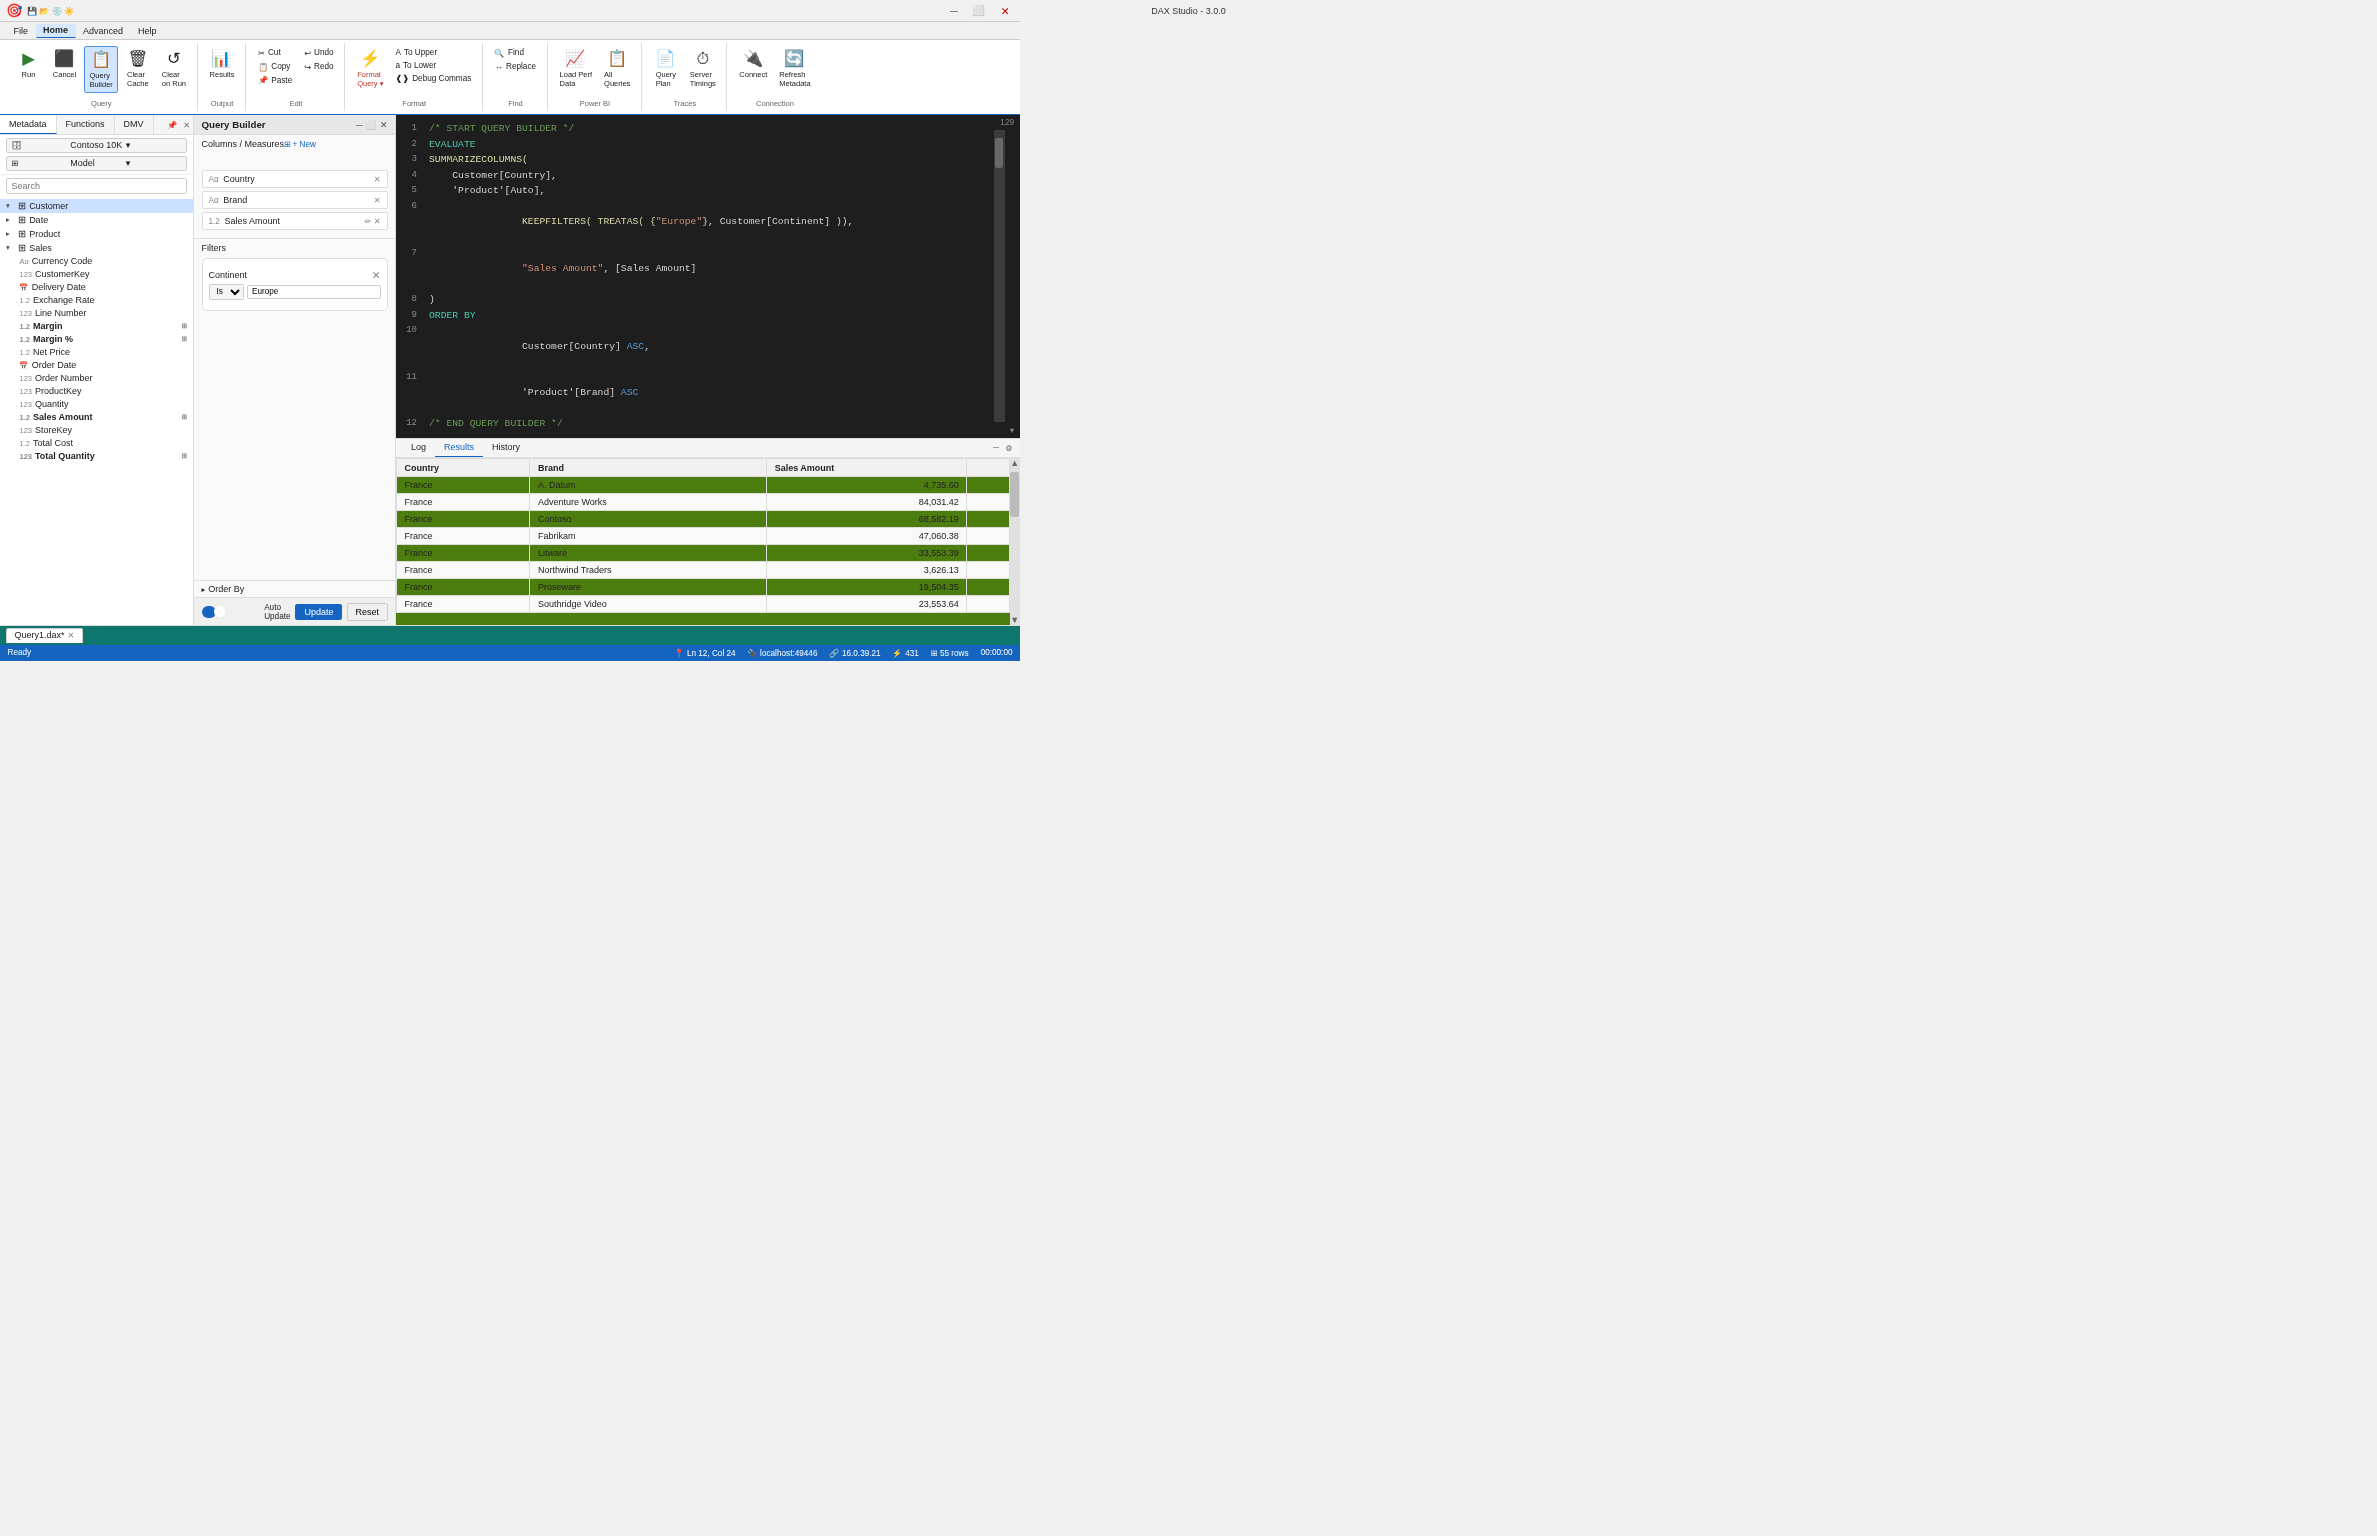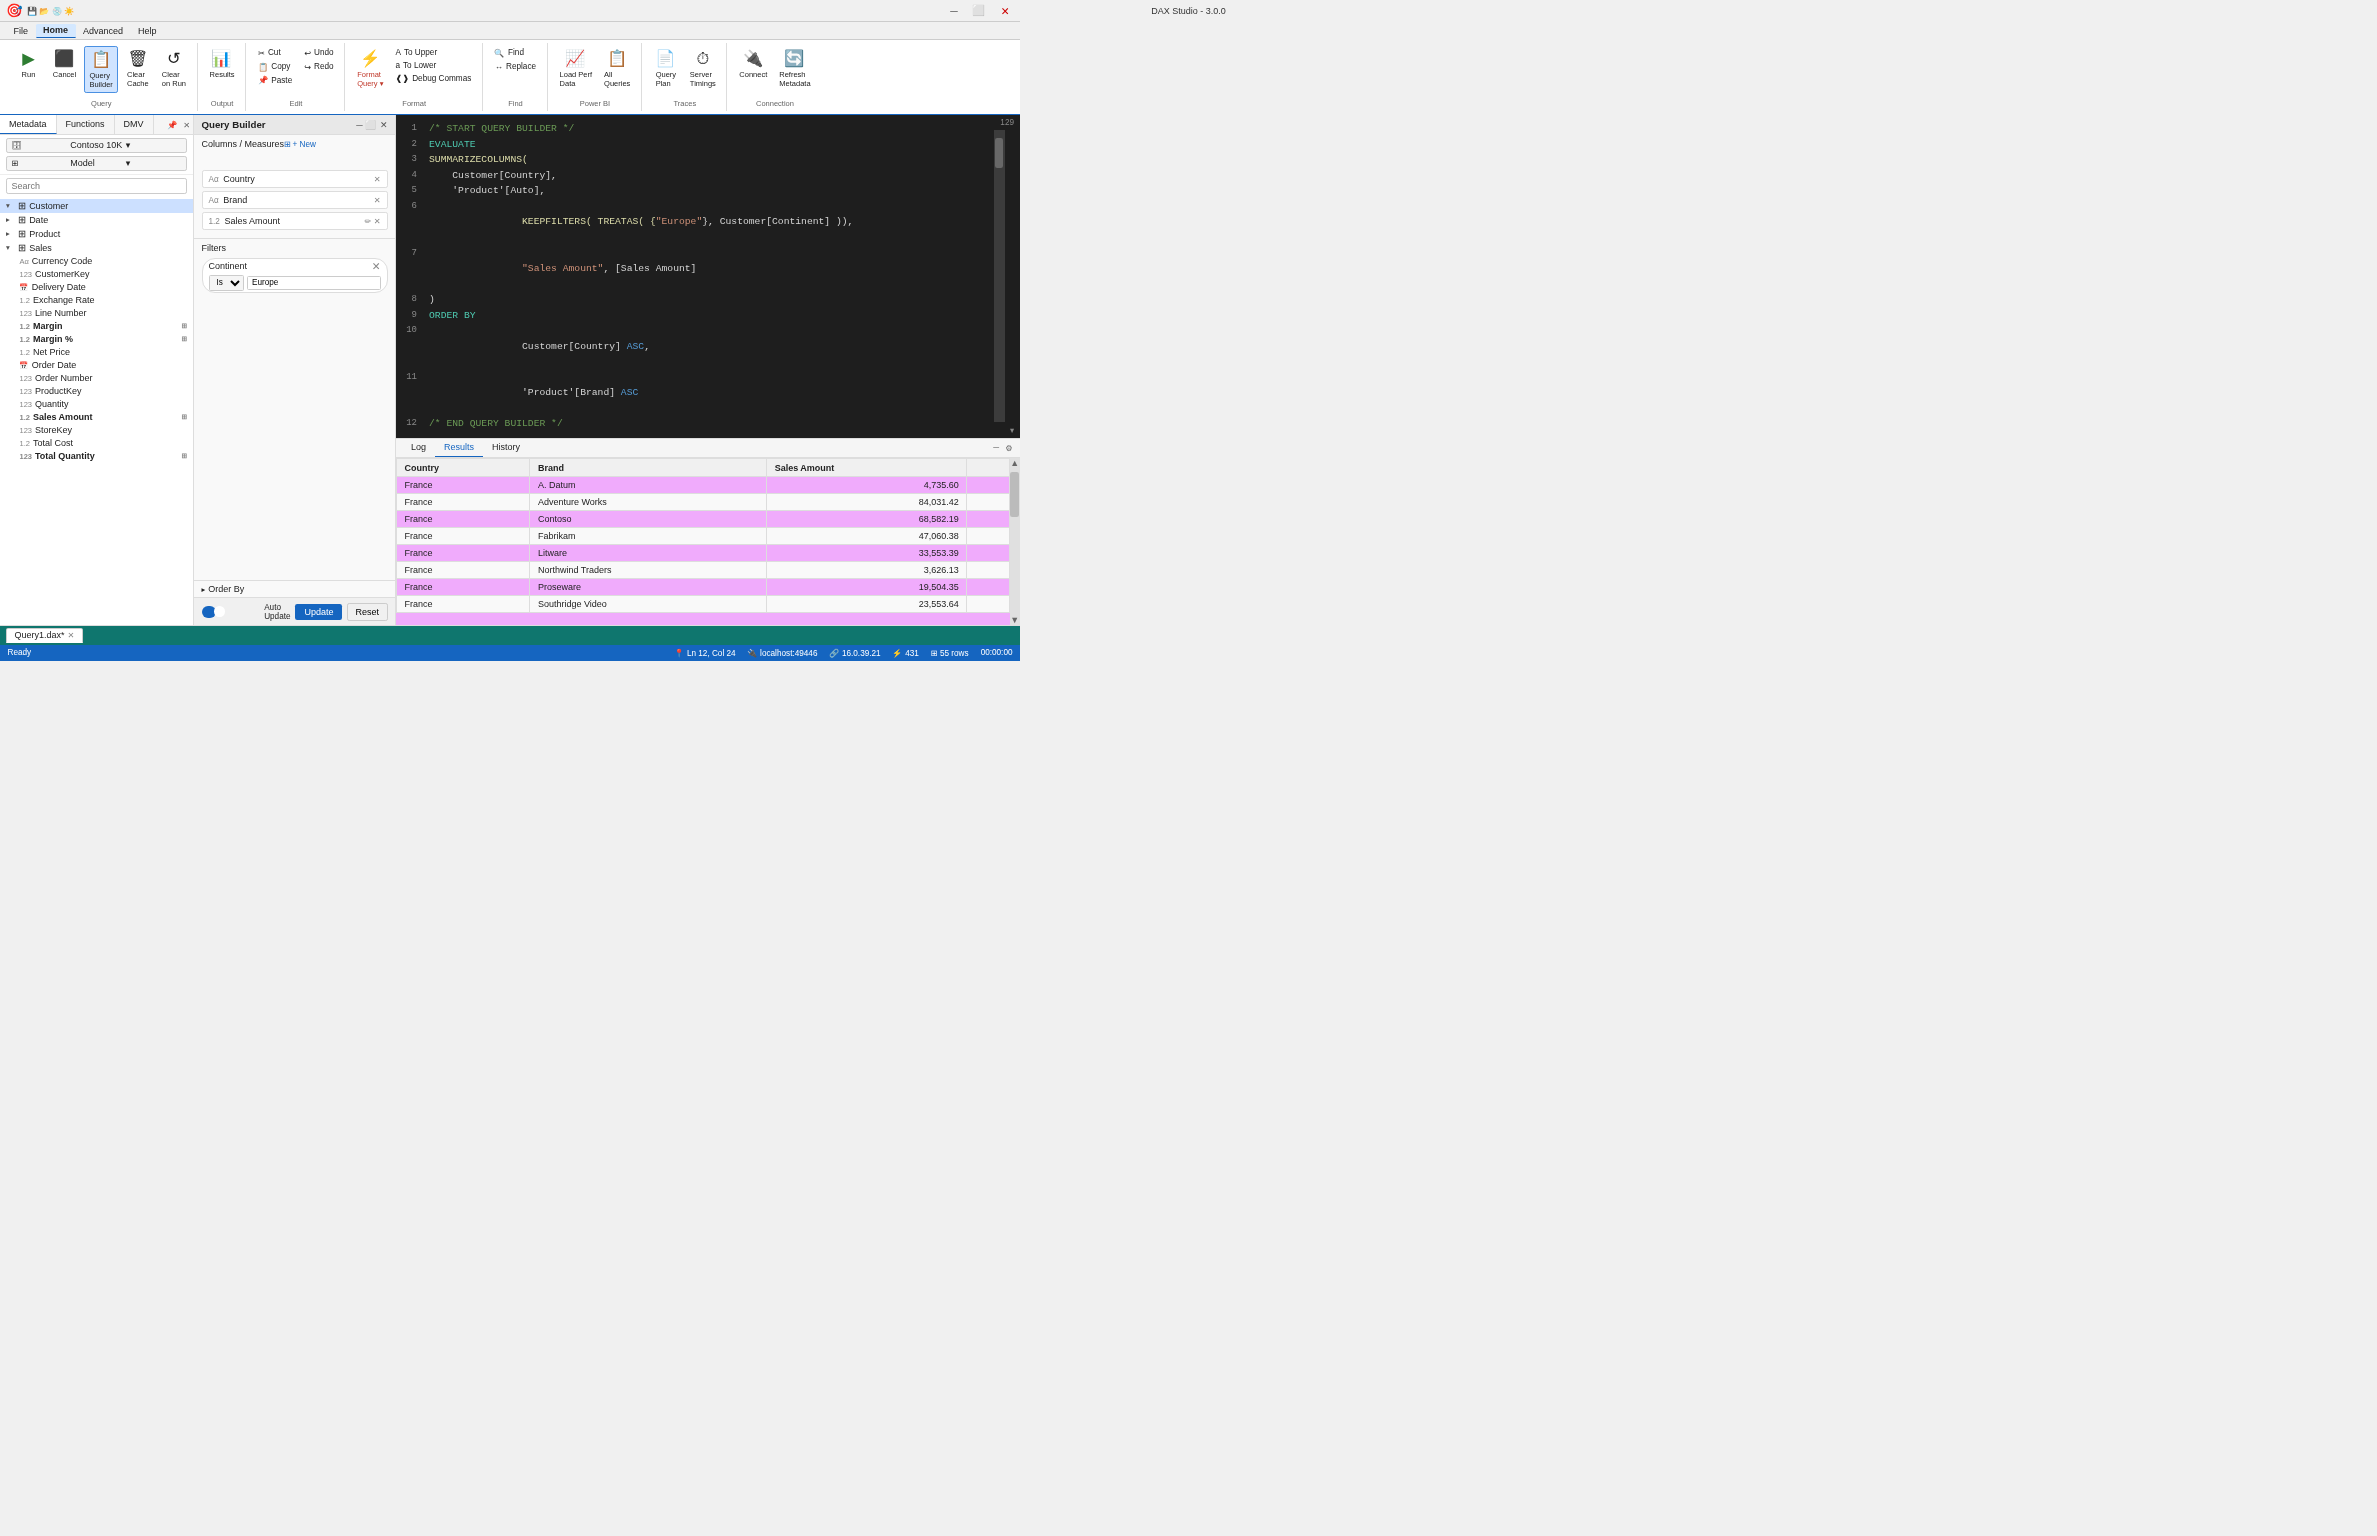--- a/index.html
+++ b/index.html
@@ -482,7 +482,7 @@
         <span>Filters</span>
       </div>
 
-      <div style="background:#fff;border:0.7px solid #ddd;border-radius:13px;padding:1px 6px;">
+      <div style="background:#fff;border:0.7px solid #ddd;border-radius:5px;padding:10px 6px;">
         <div class="filter-name-row">
           <span class="filter-name">Continent</span>
           <button class="filter-close">✕</button>

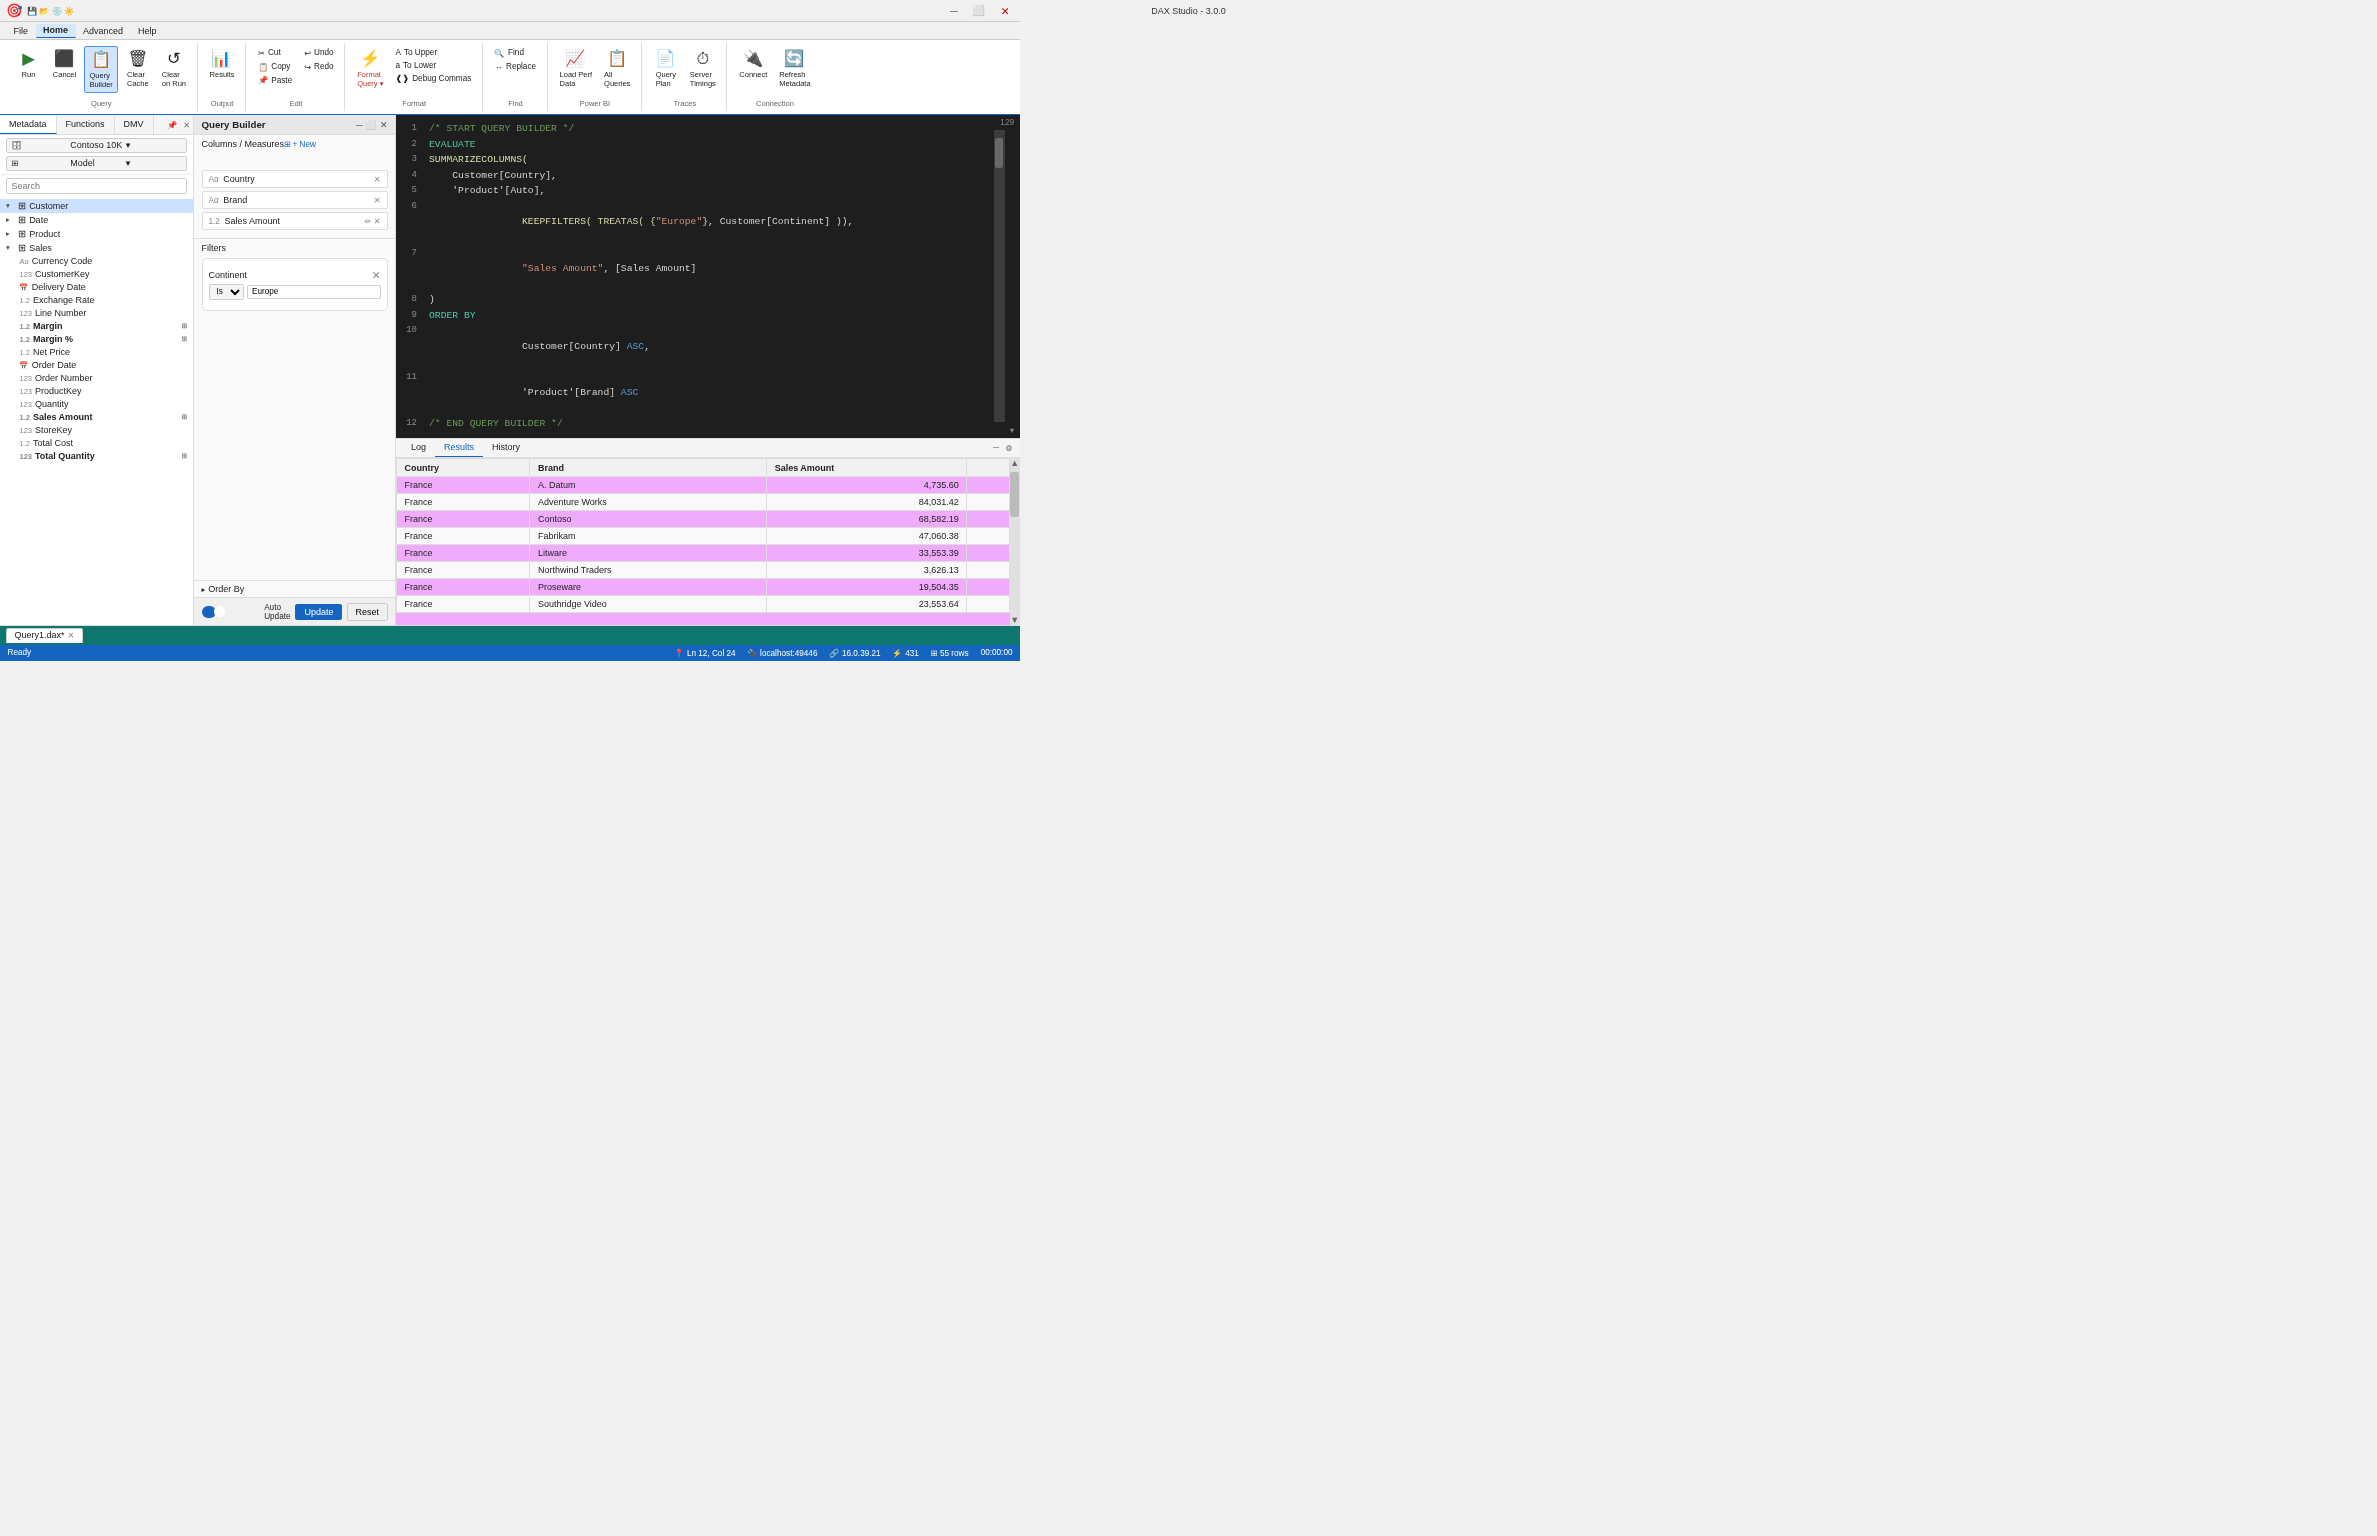--- a/index.html
+++ b/index.html
@@ -99,7 +99,7 @@
     .editor-line-num { color: #888; min-width: 18px; padding-right: 6px; text-align: right; font-size: 9px; }
 
     
-    .results-panel { height: 254px; background: #f0abfc; border-top: 0.7px solid #ddd; display: flex; flex-direction: column; }
+    .results-panel { height: 254px; background: #4d7c0f; border-top: 0.7px solid #ddd; display: flex; flex-direction: column; }
     .results-tabs { display: flex; border-bottom: 0.7px solid #ddd; background: #f5f5f5; padding: 0 6px; align-items: center; }
     .results-tab { padding: 3.7px 9px; font-size: 9px; cursor: pointer; border-bottom: 1.5px solid transparent; }
     .results-tab.active { border-bottom: 1.5px solid #1565c0; font-weight: 500; color: #1565c0; }

